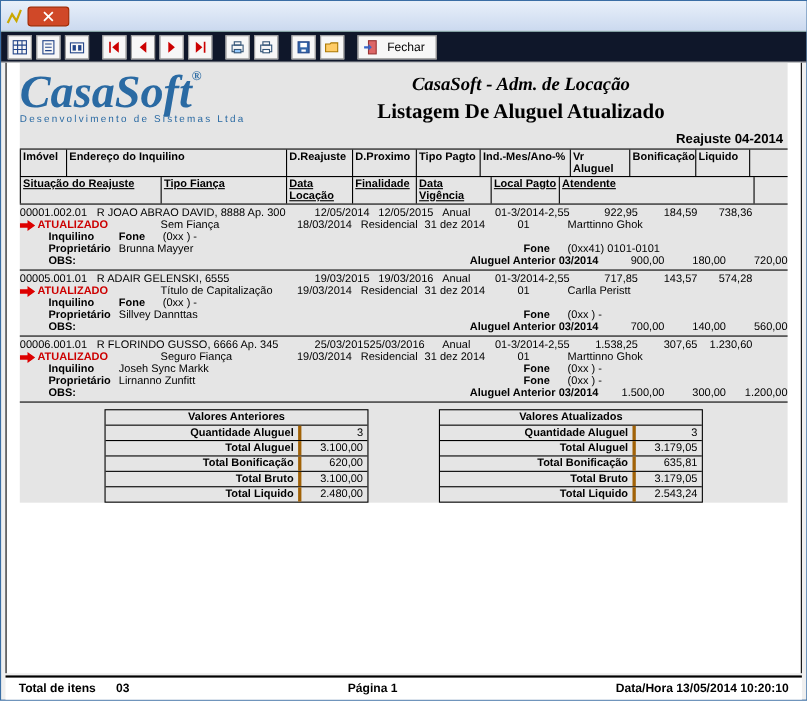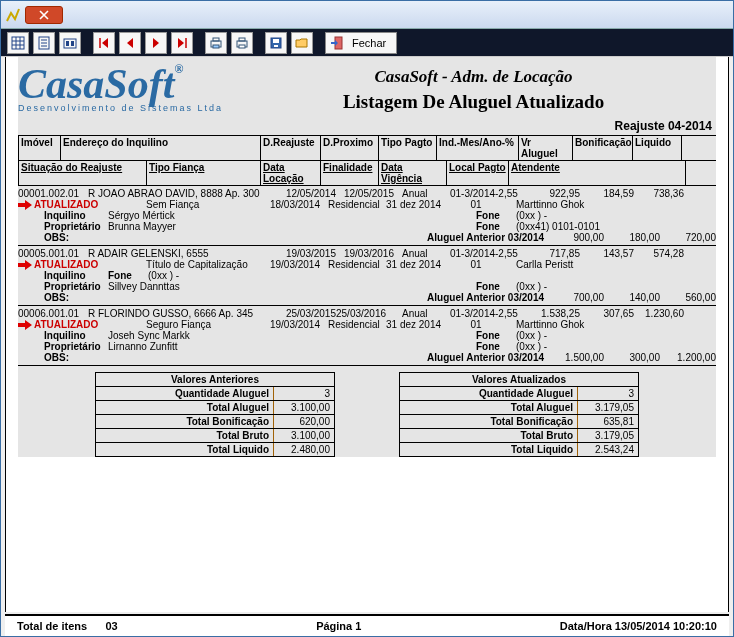--- a/index.html
+++ b/index.html
@@ -231,7 +231,6 @@
             </div>
             <div class="fone-line">
               <span class="f-lbl">Inquilino</span>
-              <span class="f-name">Sérgyo Mértick</span>
               <span class="f-fone-l">Fone</span>
               <span class="f-fone-v">(0xx  )    -</span>
             </div>

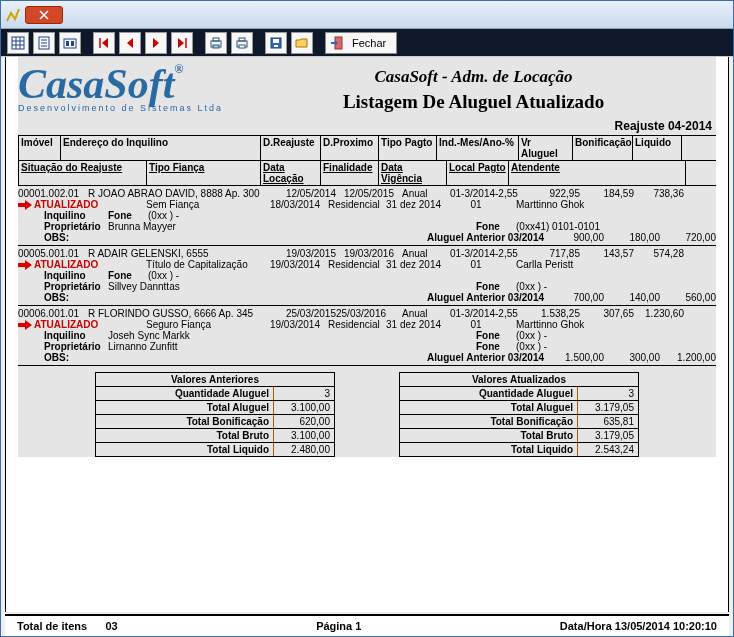--- a/index.html
+++ b/index.html
@@ -45,7 +45,7 @@
   .sum-table .st-head{ text-align:center; font-weight:bold; border-bottom:1px solid #000; padding:1px;}
   .sum-table .st-row{ display:flex; border-bottom:1px solid #000;}
   .sum-table .st-row:last-child{border-bottom:none;}
-  .sum-table .st-l{ flex:1; text-align:right; font-weight:bold; padding:1px 4px; border-right:1px solid #a16207;}
+  .sum-table .st-l{ flex:1; text-align:right; font-weight:bold; padding:1px 4px; border-right:3px solid #a16207;}
   .sum-table .st-v{ width:60px; text-align:right; padding:1px 4px;}
   .statusbar { position:absolute; bottom:0; left:0; right:0; height:22px; border-top:2px solid #000; display:flex; align-items:center; font-weight:bold; font-size:11px; padding:0 12px; background:#fff; margin:0 4px;}
   .statusbar .sb-mid{ flex:1; text-align:center;}

